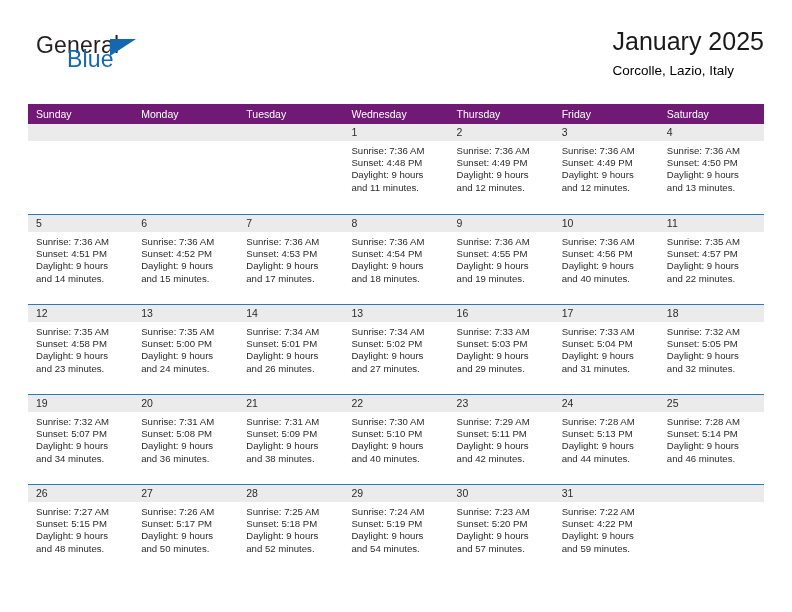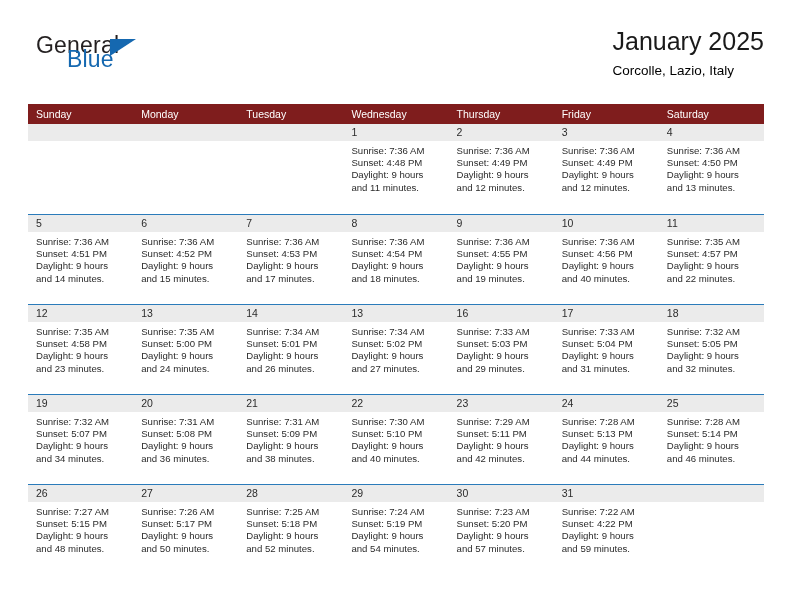--- a/index.html
+++ b/index.html
@@ -87,7 +87,7 @@
   }
   .dow-row {
     display: flex;
-    background: #7f1d1d;
+    background: #701a75;
     height: 20px;
   }
   .dow-cell {

